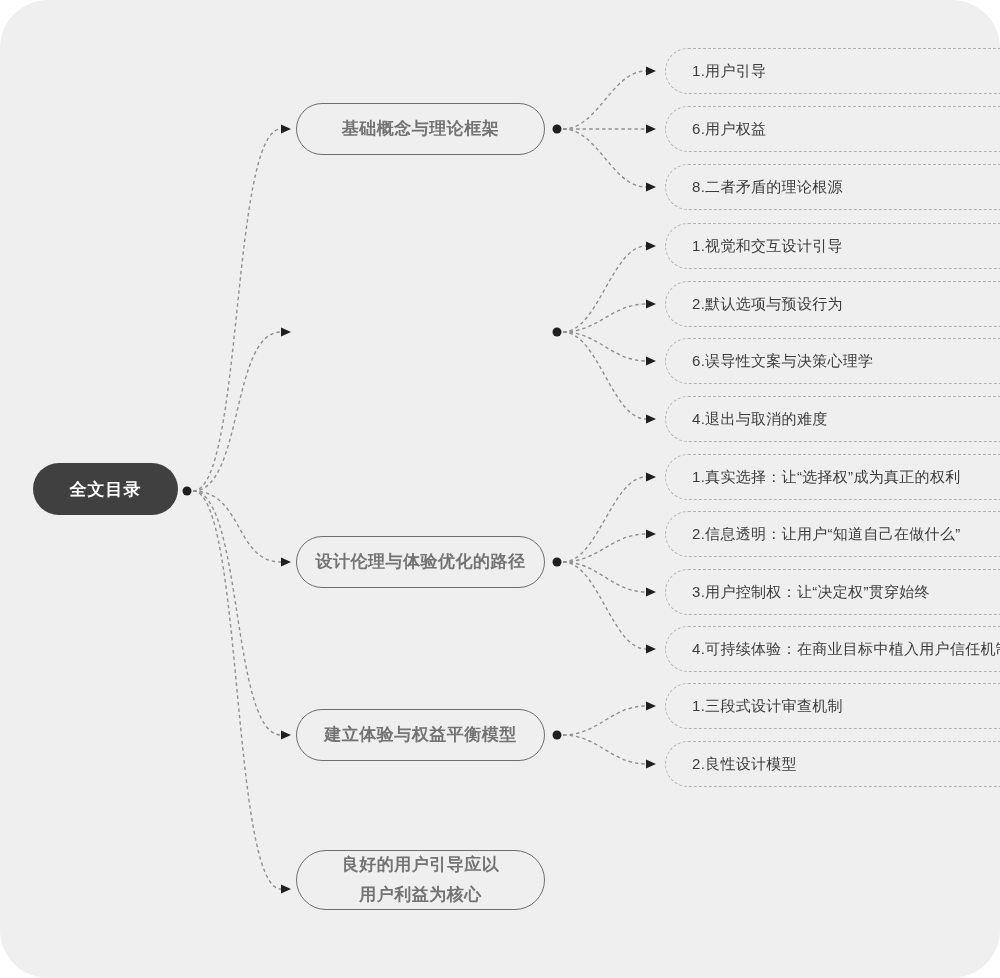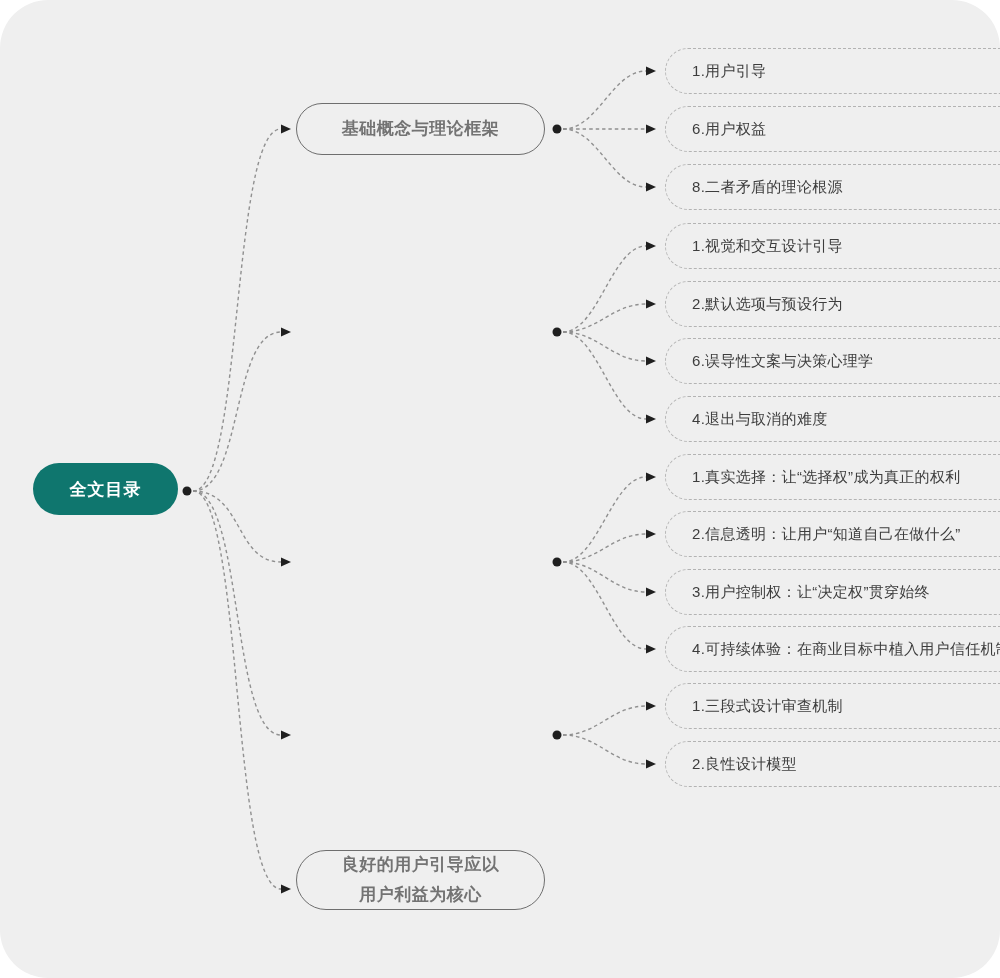--- a/index.html
+++ b/index.html
@@ -41,7 +41,7 @@
     top: 463px;
     width: 145px;
     height: 52px;
-    background: #0f766e;
+    background: #404040;
     border-radius: 26px;
     color: #ffffff;
     font-size: 17px;

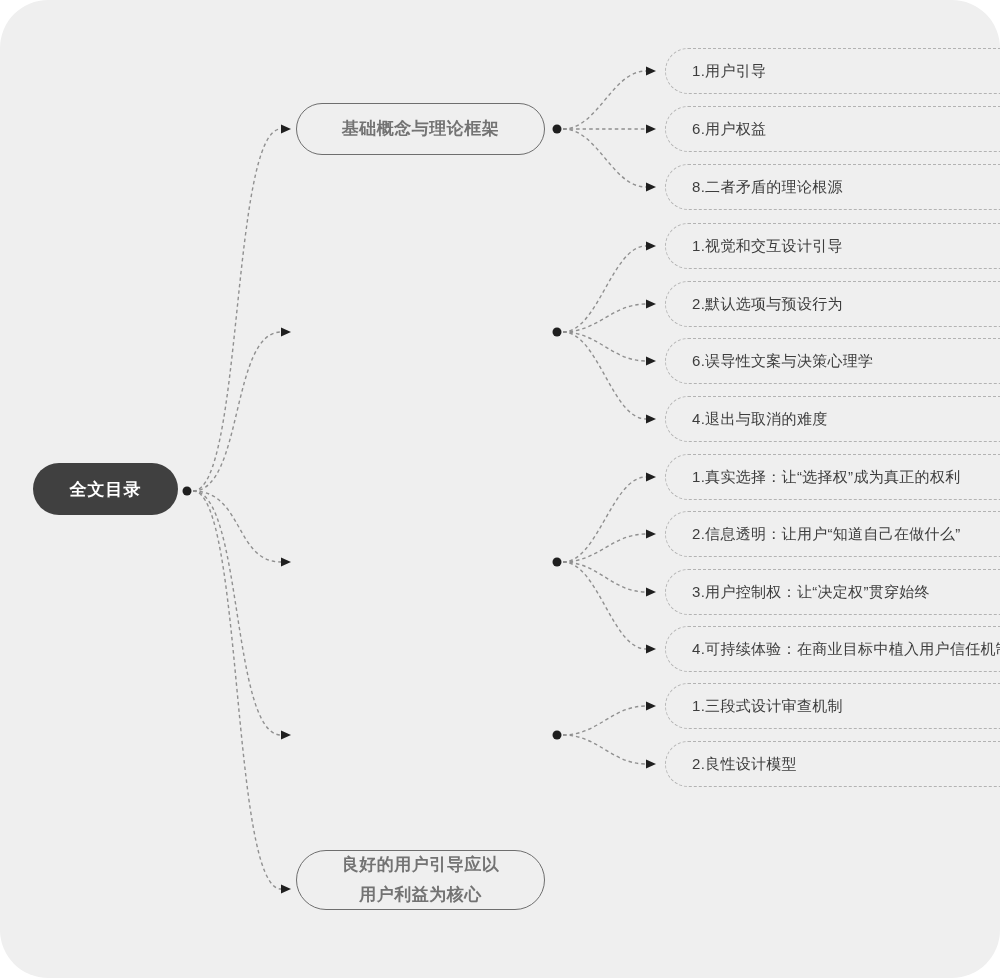--- a/index.html
+++ b/index.html
@@ -154,6 +154,9 @@
     <div class="node branch-node" style="top:103px">
       <span class="label">基础概念与理论框架</span>
     </div>
+    <div class="node branch-node" style="top:536px">
+      <span class="label">设计伦理与体验优化的路径</span>
+    </div>
     <div class="node branch-node tall" style="top:850px">
       <span class="label">良好的用户引导应以
 用户利益为核心</span>

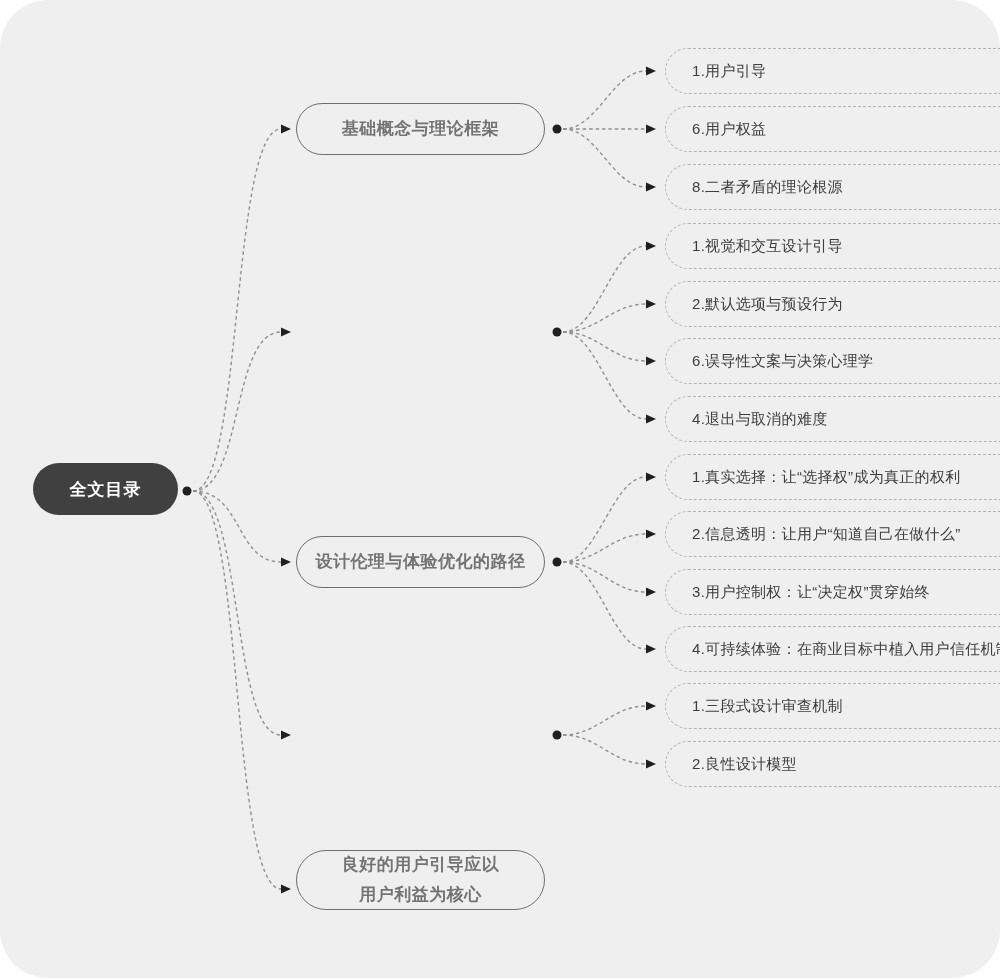--- a/index.html
+++ b/index.html
@@ -157,6 +157,9 @@
     <div class="node branch-node" style="top:536px">
       <span class="label">设计伦理与体验优化的路径</span>
     </div>
+    <div class="node branch-node" style="top:709px">
+      <span class="label">建立体验与权益平衡模型</span>
+    </div>
     <div class="node branch-node tall" style="top:850px">
       <span class="label">良好的用户引导应以
 用户利益为核心</span>

